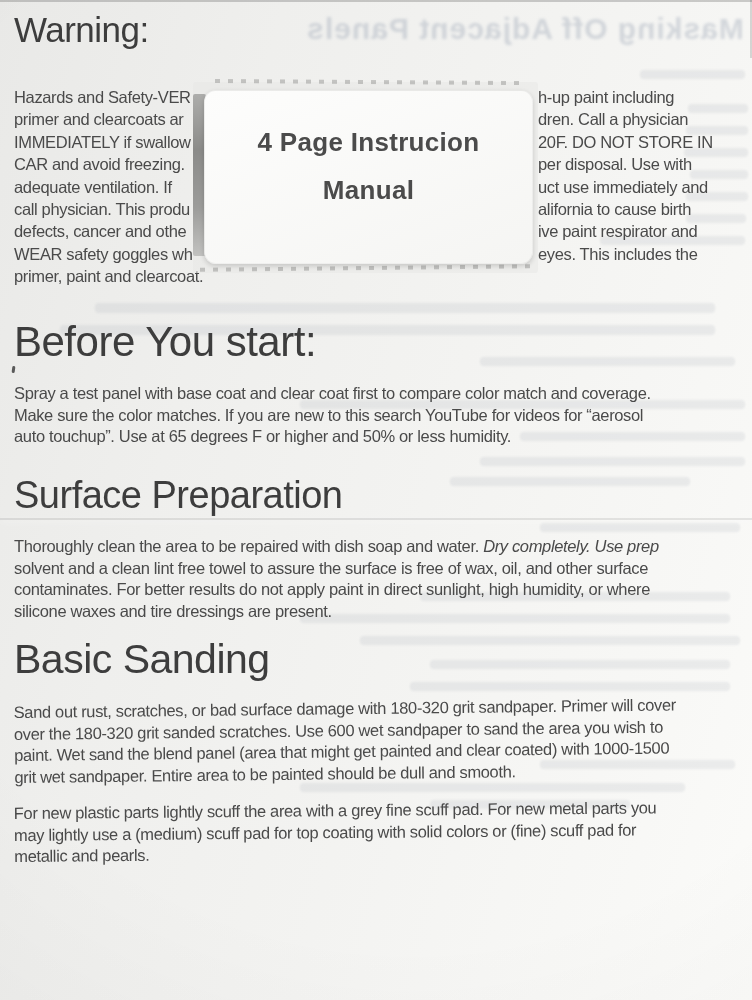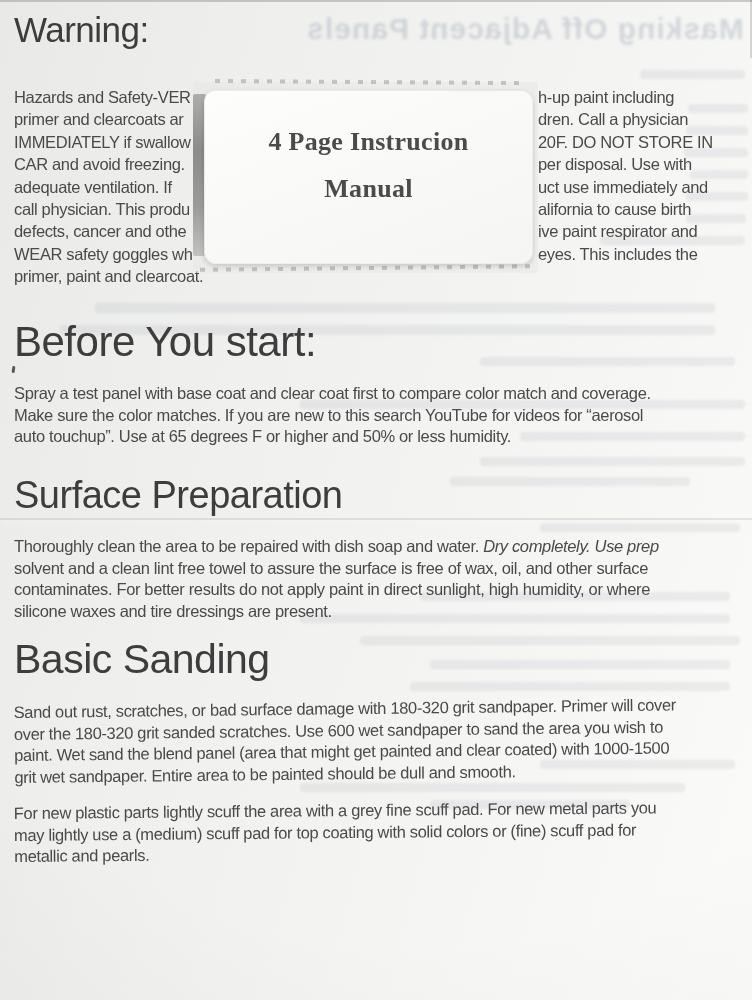--- a/index.html
+++ b/index.html
@@ -42,7 +42,7 @@
     border-radius:2px;filter:blur(.5px);}
   .sticker{position:absolute;left:204px;top:90px;width:327px;height:172px;z-index:10;
     background:linear-gradient(160deg,#fdfdfc,#f5f5f3);border:1px solid rgba(0,0,0,.05);
-    border-radius:12px;box-shadow:0 2px 5px rgba(0,0,0,.16);text-align:center;font-family:Liberation Serif, serif;}
+    border-radius:12px;box-shadow:0 2px 5px rgba(0,0,0,.16);text-align:center;}
   .sticker .line1{margin-top:36px;font-size:26px;font-weight:bold;color:#4b4b4b;letter-spacing:.3px;}
   .sticker .line2{margin-top:17px;font-size:26px;font-weight:bold;color:#4b4b4b;letter-spacing:.3px;}
 

